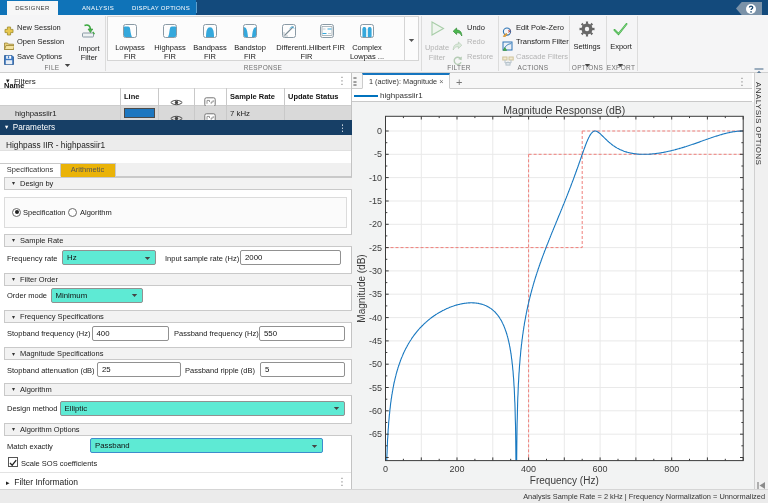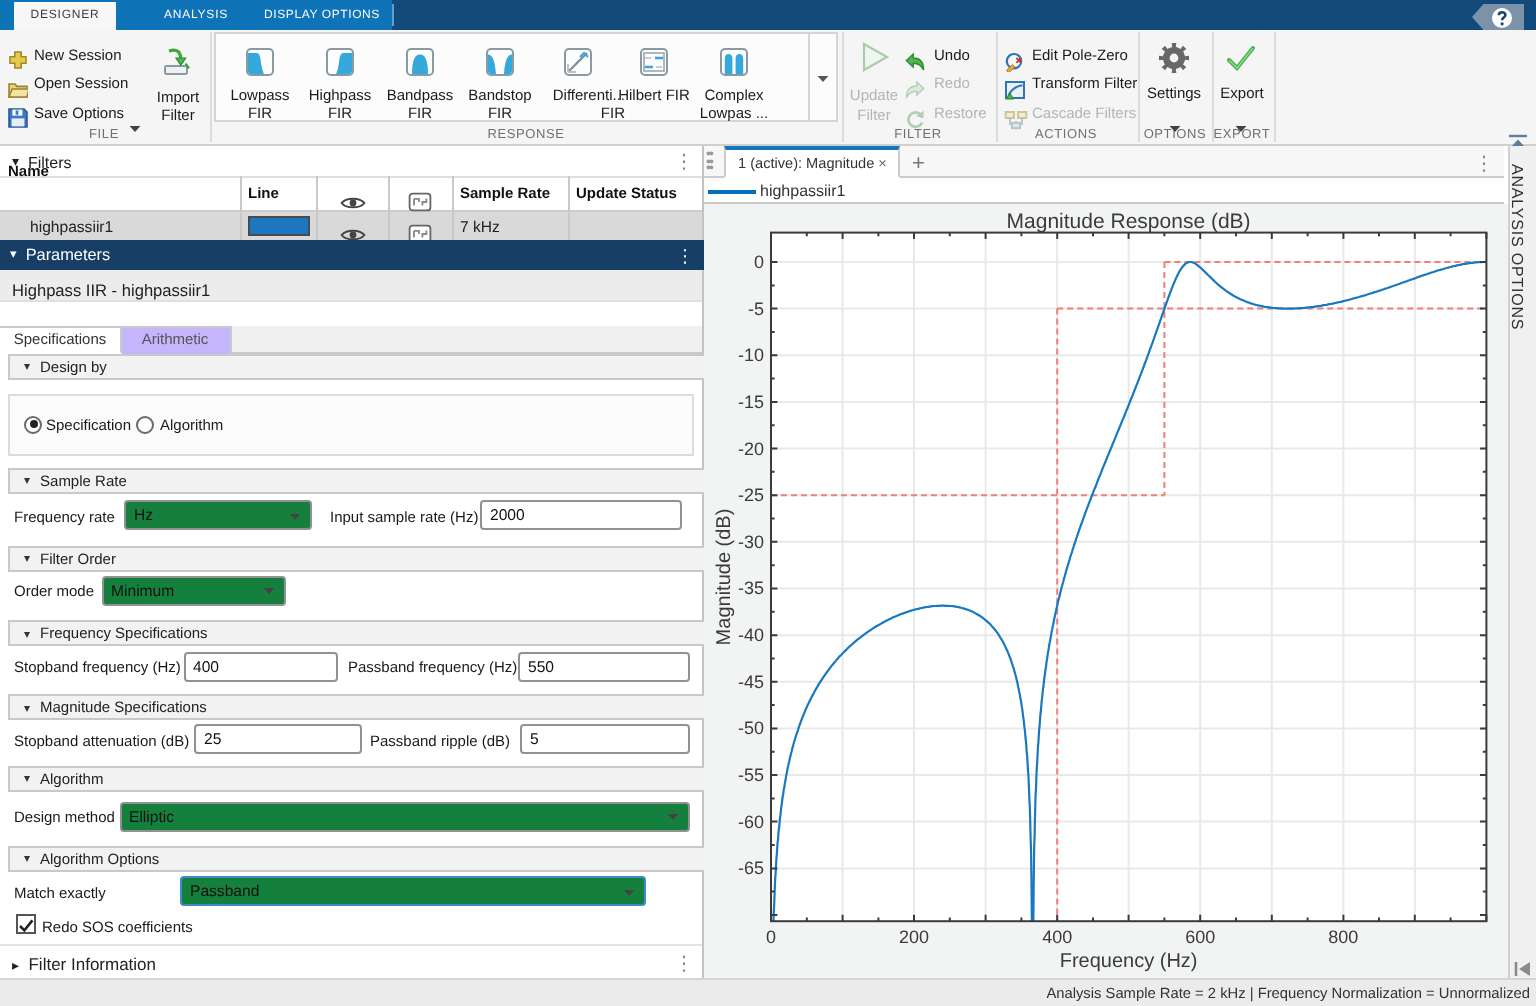--- a/index.html
+++ b/index.html
@@ -254,7 +254,7 @@
 <div class="ab" style="left:0;top:134.5px;width:351px;height:16px;background:#ececec;border-bottom:1px solid #e0e0e0"></div>
 <div class="ab" style="left:6px;top:139.5px;font-size:8.3px;color:#222">Highpass IIR - highpassiir1</div>
 <div class="ab" style="left:0;top:163px;width:351px;height:13.5px;background:#f0f0f0;border-bottom:1px solid #c9c9c9"></div>
-<div class="ab" style="left:60.5px;top:163px;width:55px;height:16px;background:#c4b5fd;border:1px solid #c9c9c9;border-left:none;font-size:7.5px;color:#555;text-align:center;line-height:12.5px">Arithmetic</div>
+<div class="ab" style="left:60.5px;top:163px;width:55px;height:16px;background:#eab308;border:1px solid #c9c9c9;border-left:none;font-size:7.5px;color:#555;text-align:center;line-height:12.5px">Arithmetic</div>
 <div class="ab" style="left:0;top:163px;width:61px;height:13.5px;background:#fff;border:1px solid #c9c9c9;border-left:none;border-bottom:1px solid #fff;font-size:7.5px;color:#333;text-align:center;line-height:12.5px">Specifications</div>
 <div class="hdr" style="top:176.5px"><span class="tri">▾</span>Design by</div>
 <div class="ab" style="left:4px;top:196.5px;width:343px;height:31px;border:1px solid #dcdcdc;background:#fbfbfb"></div>

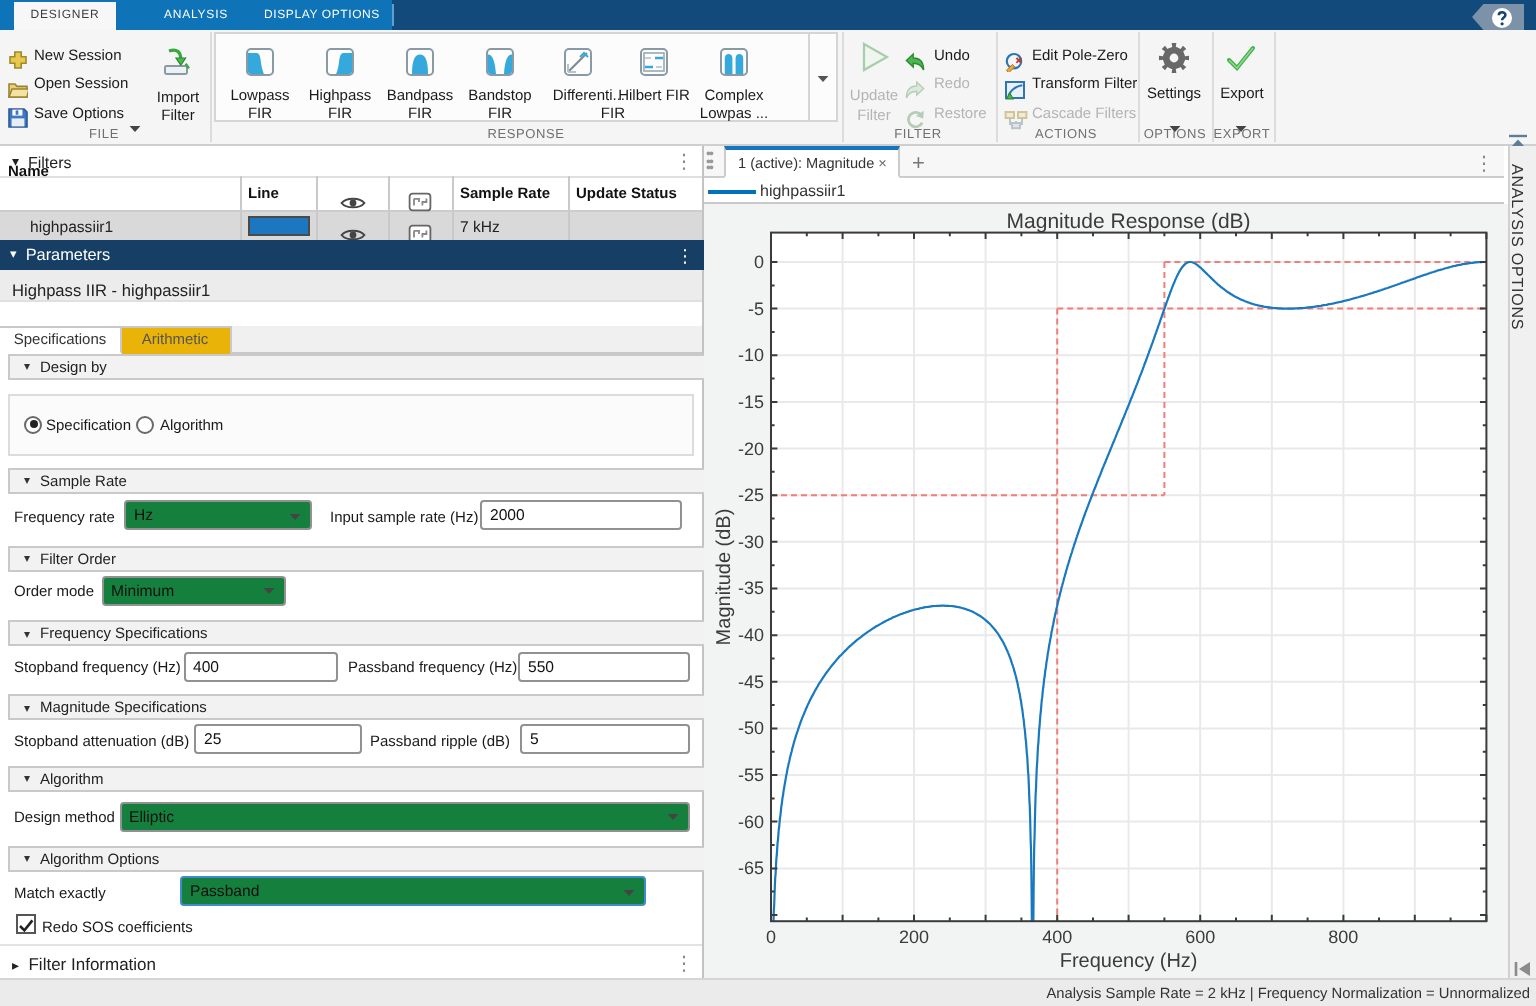--- a/index.html
+++ b/index.html
@@ -9,7 +9,7 @@
 .hdr{position:absolute;left:4px;right:4px;height:13px;background:#f2f2f2;border:1px solid #c9c9c9;font-size:7.5px;color:#222;line-height:11.5px;padding-left:7px;white-space:nowrap}
 .hdr .tri{display:inline-block;margin-right:5px;font-size:6px;vertical-align:0.5px;color:#333}
 .inp{position:absolute;background:#fff;border:1px solid #919191;border-radius:2px;font-size:7.8px;color:#111;padding:0 4px;line-height:13px}
-.dd{position:absolute;background:#15803d;border:1px solid #919191;border-radius:2px;font-size:7.8px;color:#111;padding:0 4px;line-height:13px}
+.dd{position:absolute;background:#5eead4;border:1px solid #919191;border-radius:2px;font-size:7.8px;color:#111;padding:0 4px;line-height:13px}
 .dd svg{position:absolute;right:4px;top:4.5px}
 .vsep{position:absolute;top:16px;height:55px;width:1px;background:#dcdcdc}
 

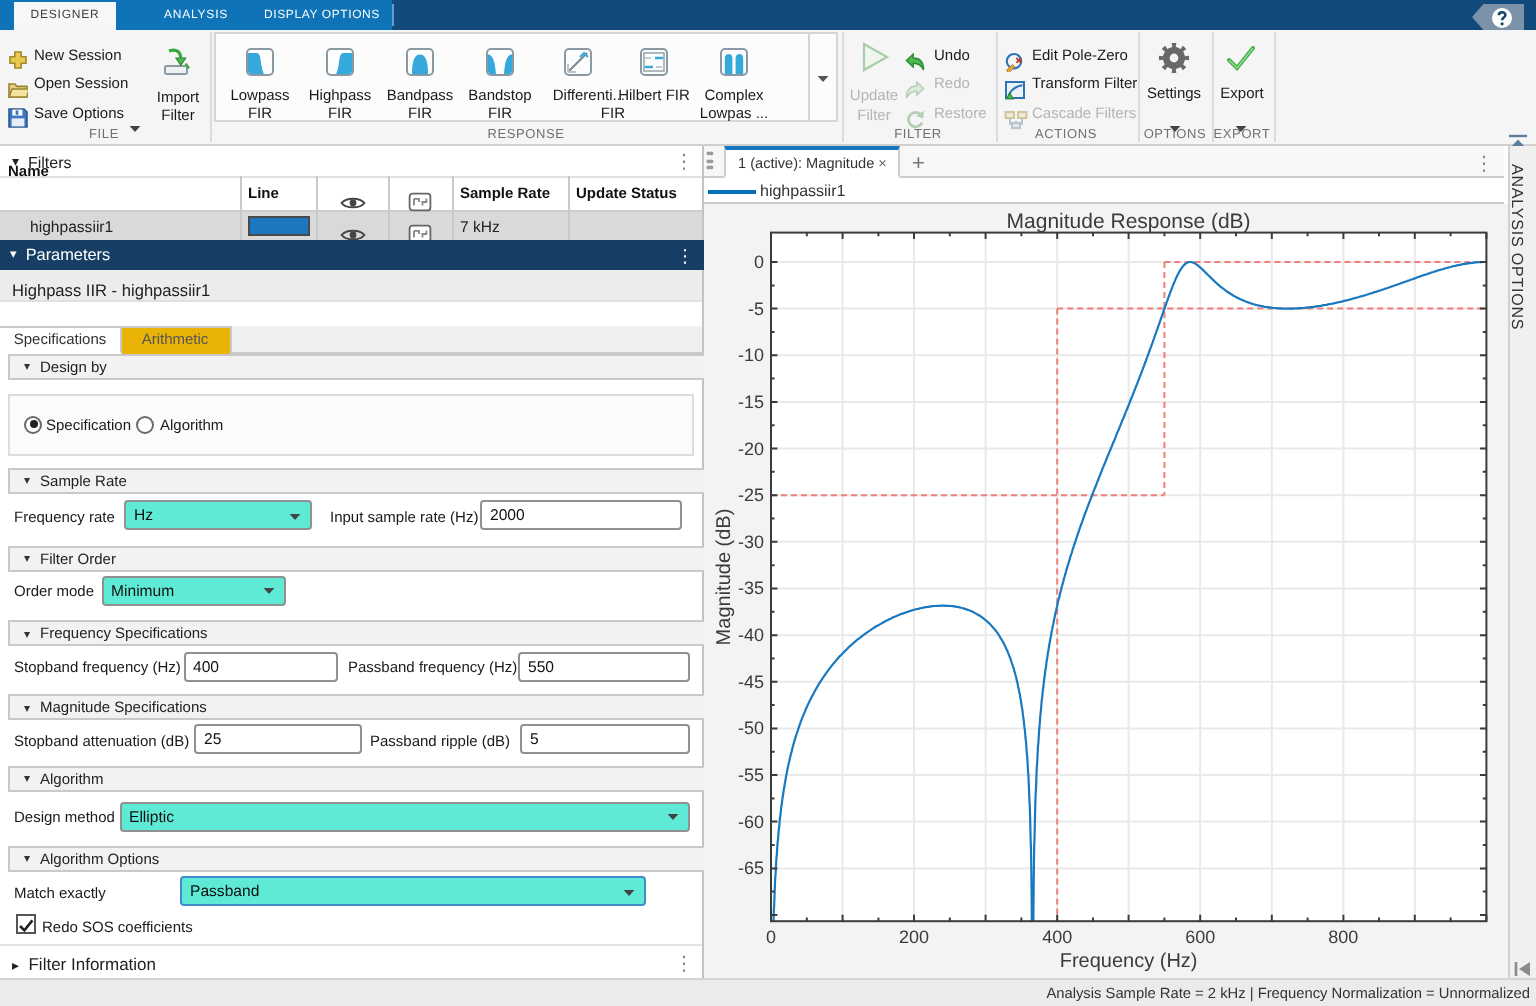--- a/index.html
+++ b/index.html
@@ -299,7 +299,7 @@
 <svg class="ab" style="left:8px;top:457.5px" width="10" height="10" viewBox="0 0 10 10">
     <path d="M2 5 L4.2 7.2 L8.2 2.2" stroke="#222" stroke-width="1.3" fill="none"></path>
   </svg>
-<div class="ab lbl" style="left:21px;top:458.5px">Redo SOS coefficients</div>
+<div class="ab lbl" style="left:21px;top:458.5px">Scale SOS coefficients</div>
 <div class="ab" style="left:0;top:472px;width:351px;height:16.5px;border-top:1px solid #e3e3e3"></div>
 <div class="ab" style="left:6px;top:476.5px;font-size:8.5px;color:#222"><span style="font-size:7px">▸</span>&nbsp; Filter Information</div>
 <div class="ab" style="left:337px;top:476px;font-size:10px;color:#888">⋮</div>

